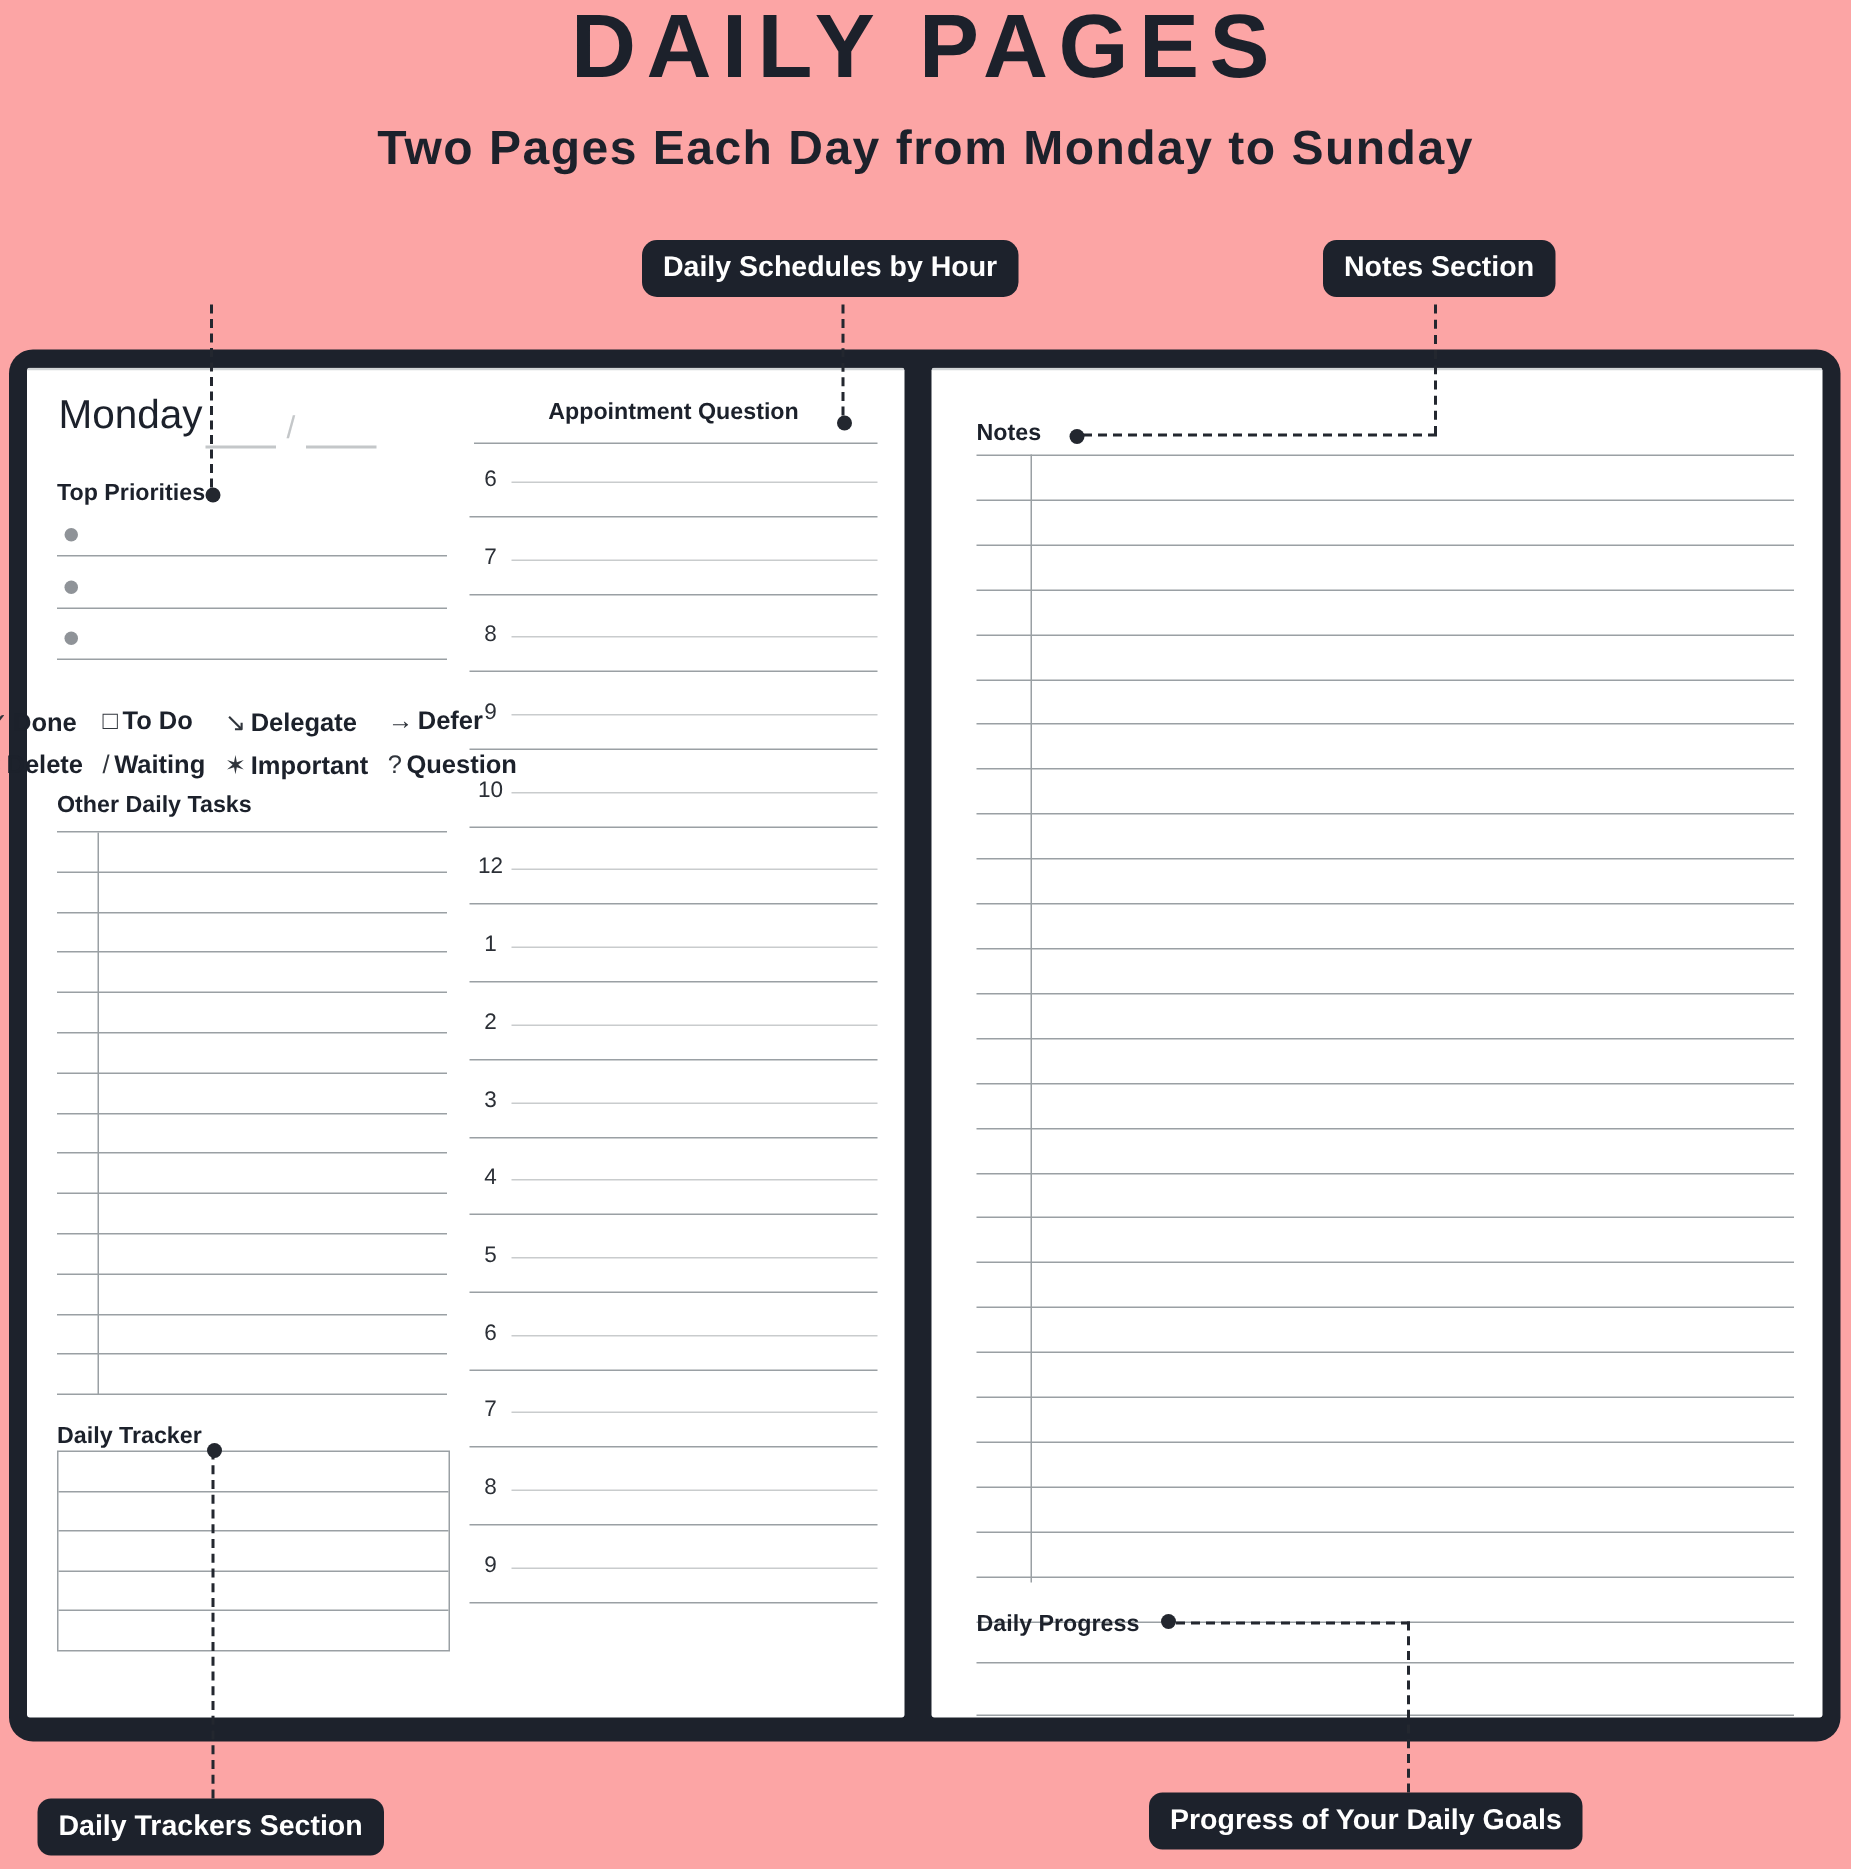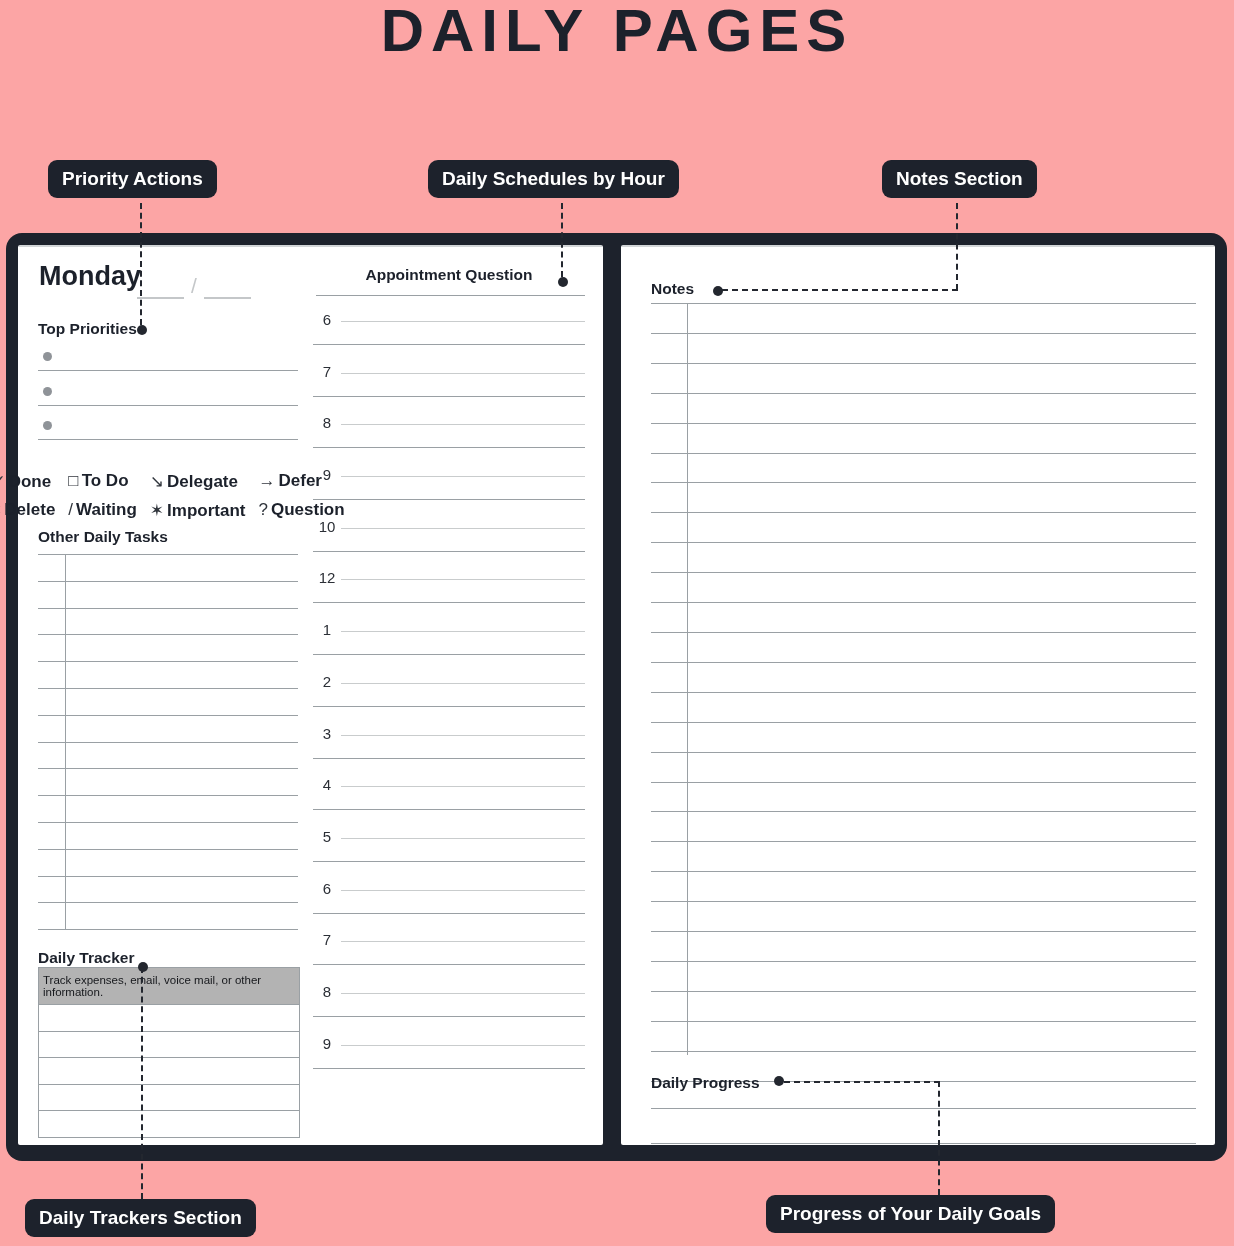--- a/index.html
+++ b/index.html
@@ -92,6 +92,7 @@
 <div class="canvas">
 
   <div class="title">DAILY PAGES</div>
+  <div class="subtitle">Two Pages Each Day from Monday to Sunday</div>
 
   <div class="callout" id="co-priority">Priority Actions</div>
   <div class="callout" id="co-schedule">Daily Schedules by Hour</div>

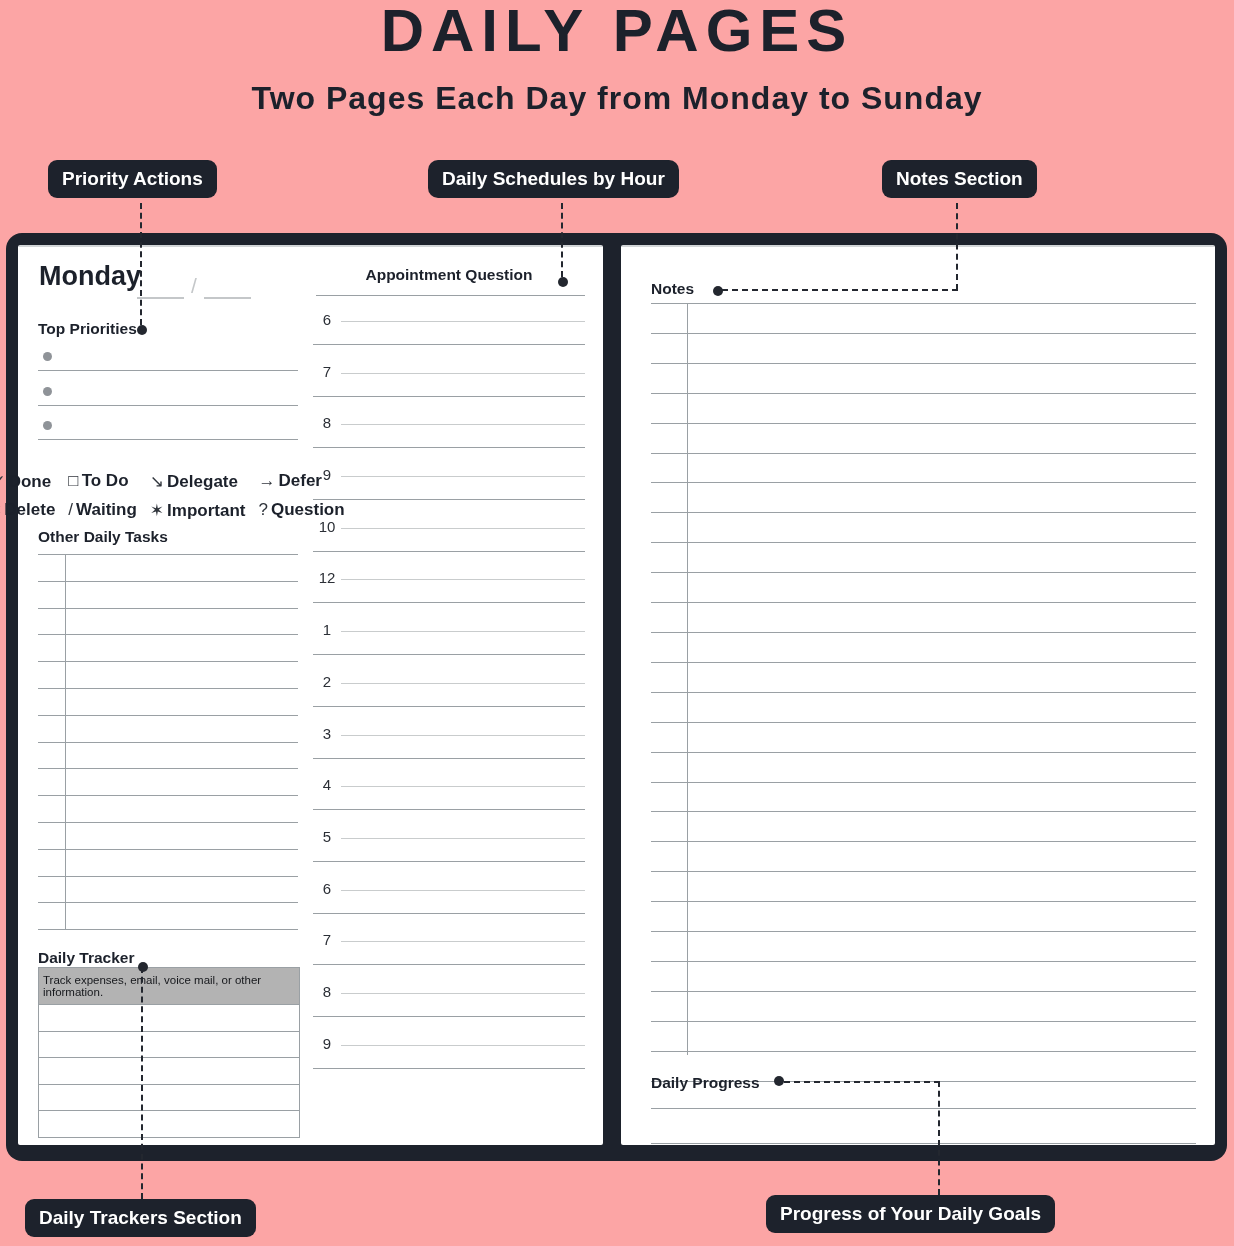--- a/index.html
+++ b/index.html
@@ -94,7 +94,6 @@
   <div class="title">DAILY PAGES</div>
   <div class="subtitle">Two Pages Each Day from Monday to Sunday</div>
 
-  <div class="callout" id="co-priority">Priority Actions</div>
   <div class="callout" id="co-schedule">Daily Schedules by Hour</div>
   <div class="callout" id="co-notes">Notes Section</div>
   <div class="callout" id="co-trackers">Daily Trackers Section</div>

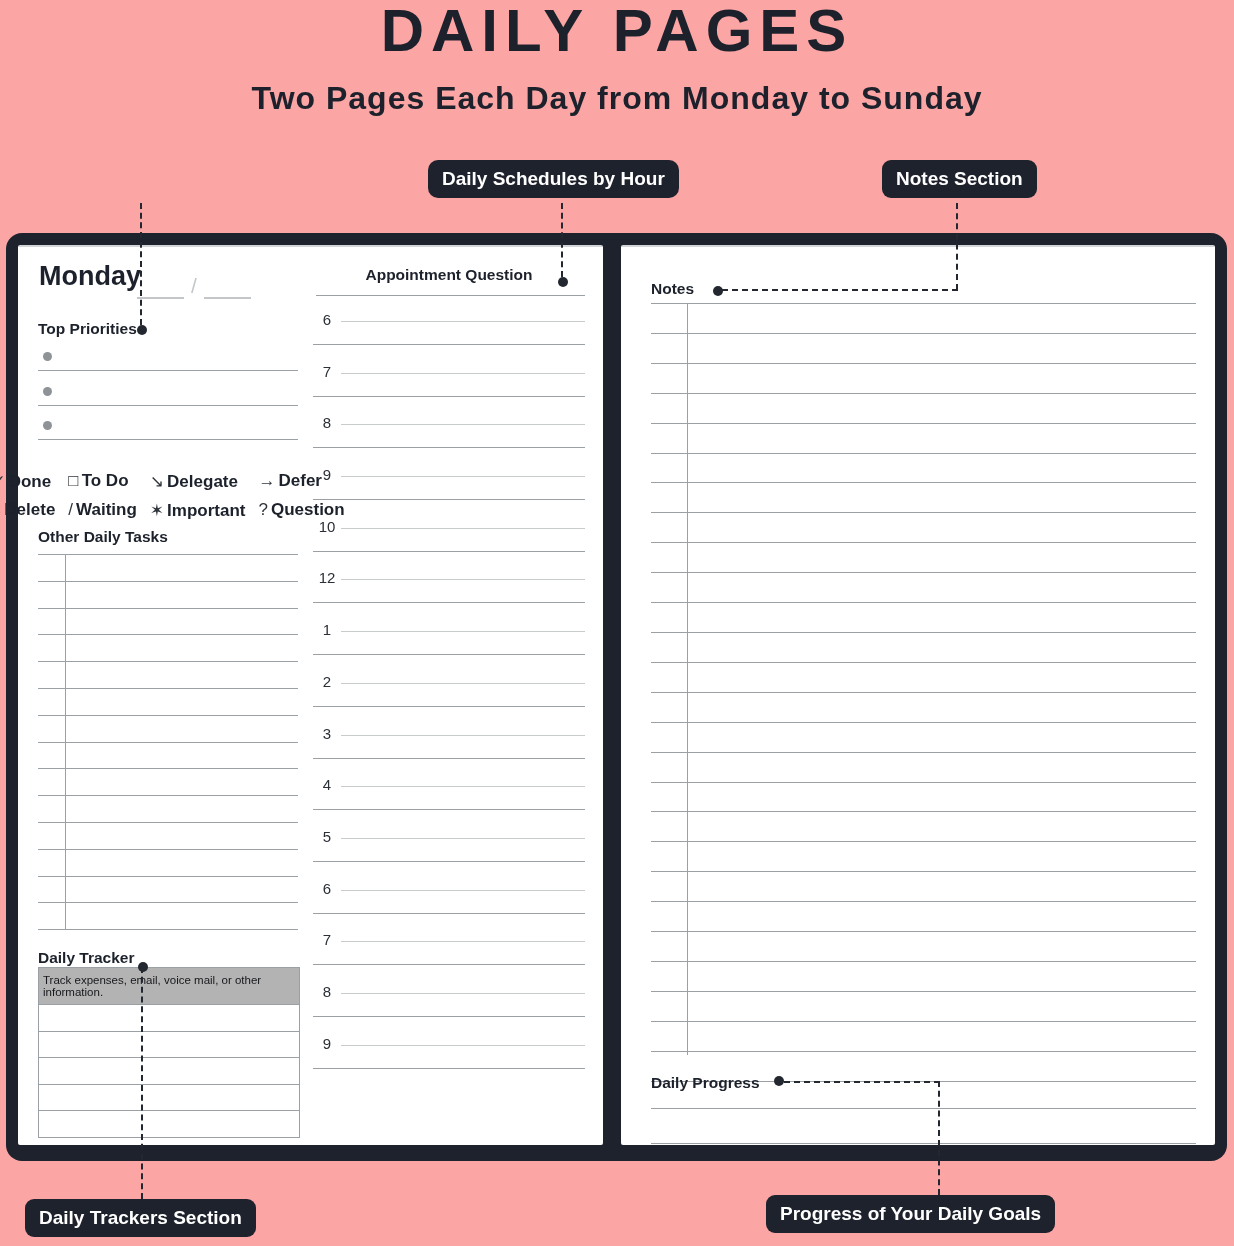--- a/index.html
+++ b/index.html
@@ -28,7 +28,7 @@
   .page-left{left:18px;width:585px;}
   .page-right{left:621px;width:594px;}
   
-  .day-label{position:absolute;left:21px;top:14px;font-size:27px;font-weight:700;}
+  .day-label{position:absolute;left:21px;top:14px;font-size:27px;font-weight:400;}
   .date-blanks{position:absolute;left:119px;top:26px;display:flex;align-items:flex-end;gap:7px;}
   .date-blank{display:inline-block;width:47px;height:24px;border-bottom:2px solid #c4c7c9;}
   .date-slash{font-size:21px;color:#c4c7c9;line-height:26px;}

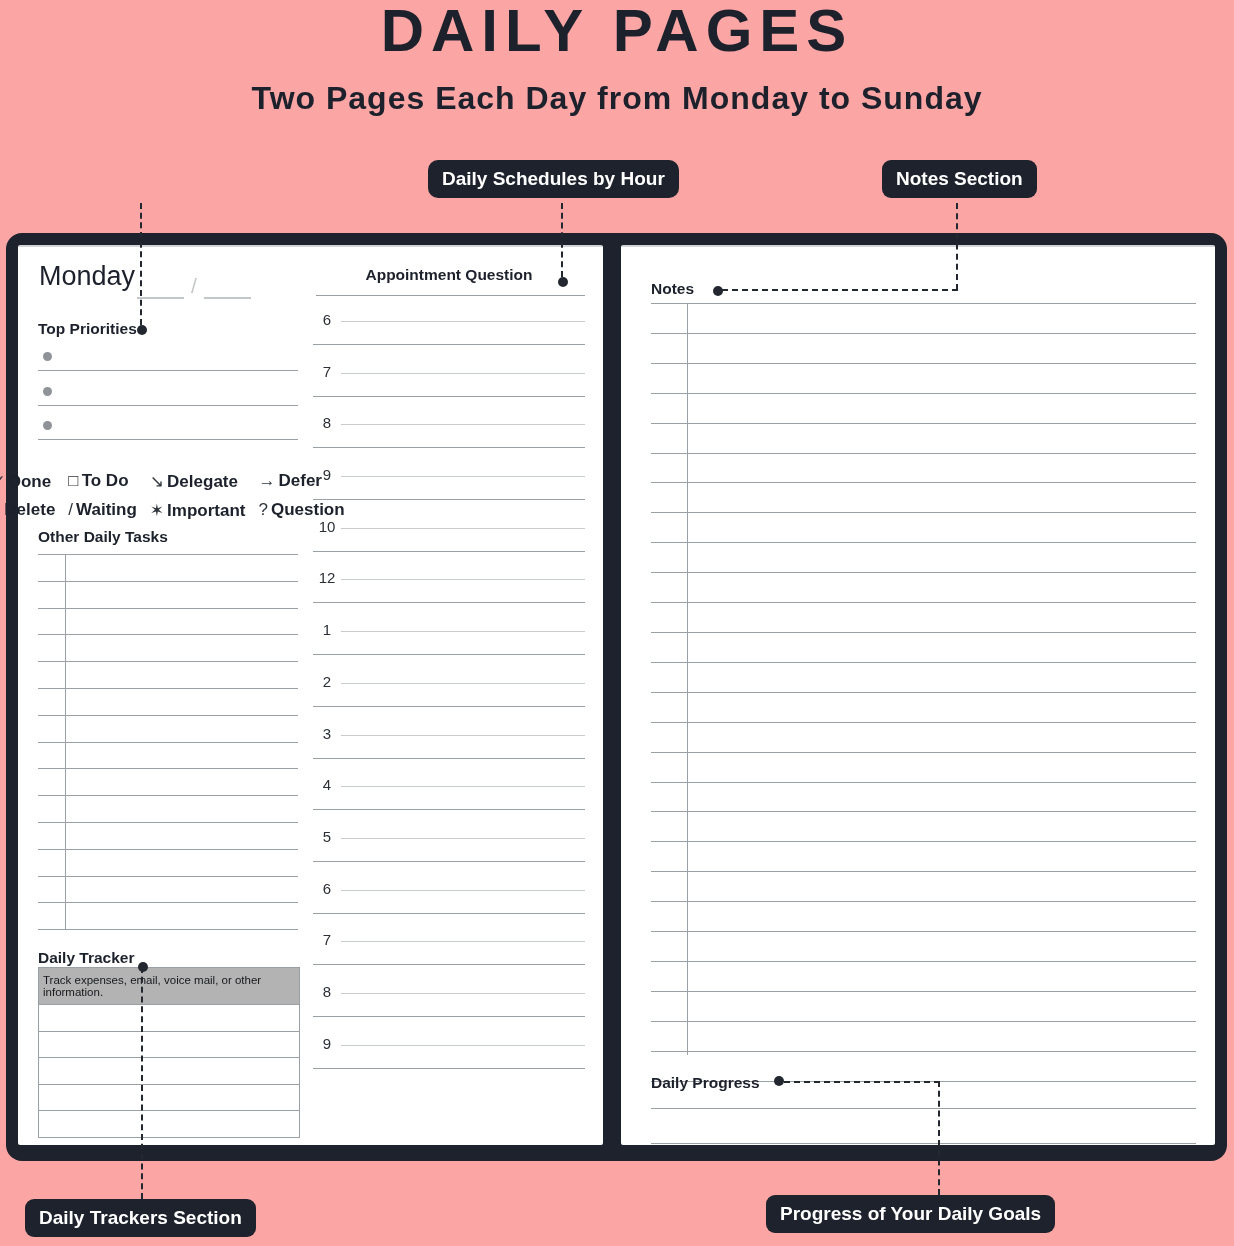--- a/index.html
+++ b/index.html
@@ -172,7 +172,6 @@
 
     <div class="sec-label" id="lbl-tracker">Daily Tracker</div>
     <div class="tracker">
-      <div class="tracker-head">Track expenses, email, voice mail, or other information.</div>
       <div>
         <div class="tracker-row"></div>
       <div class="tracker-row"></div>

